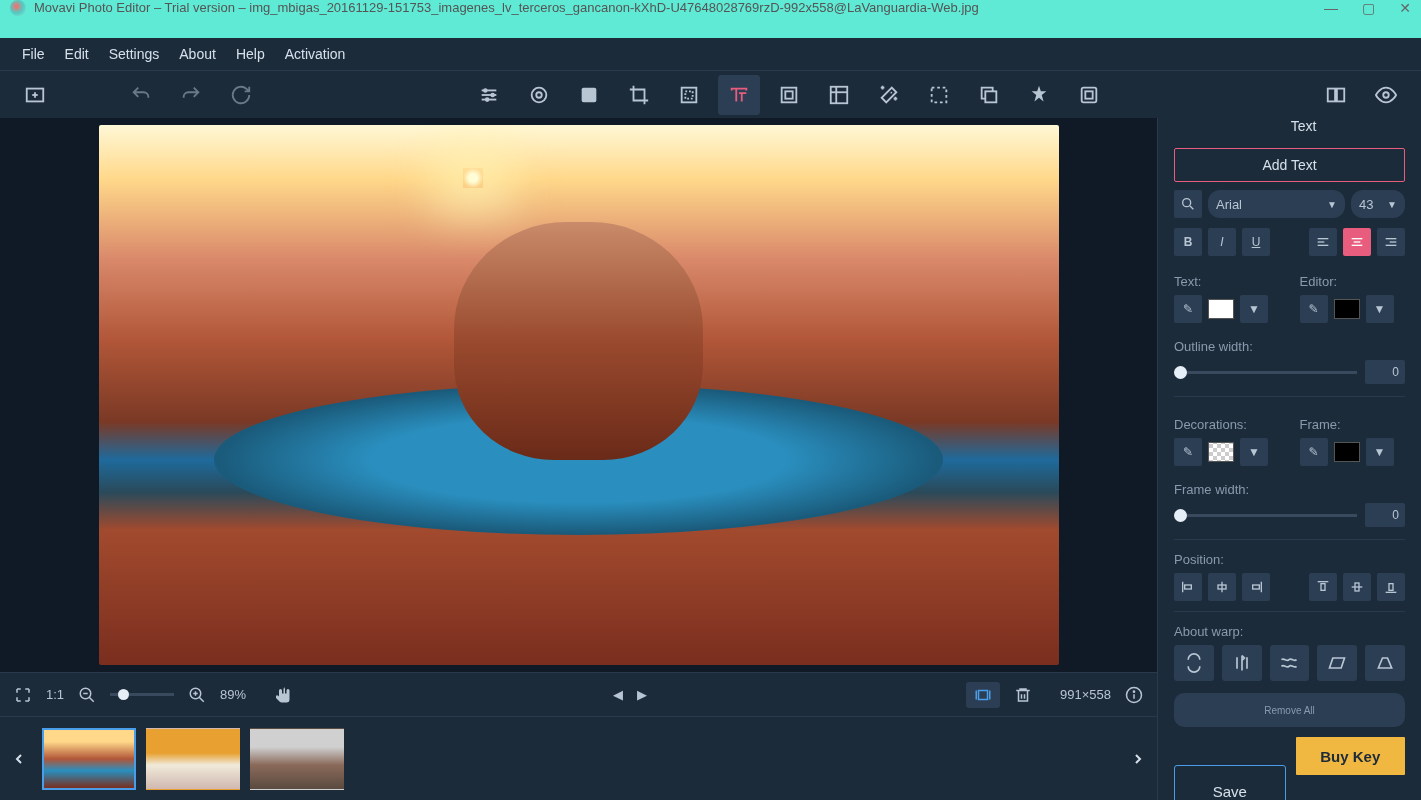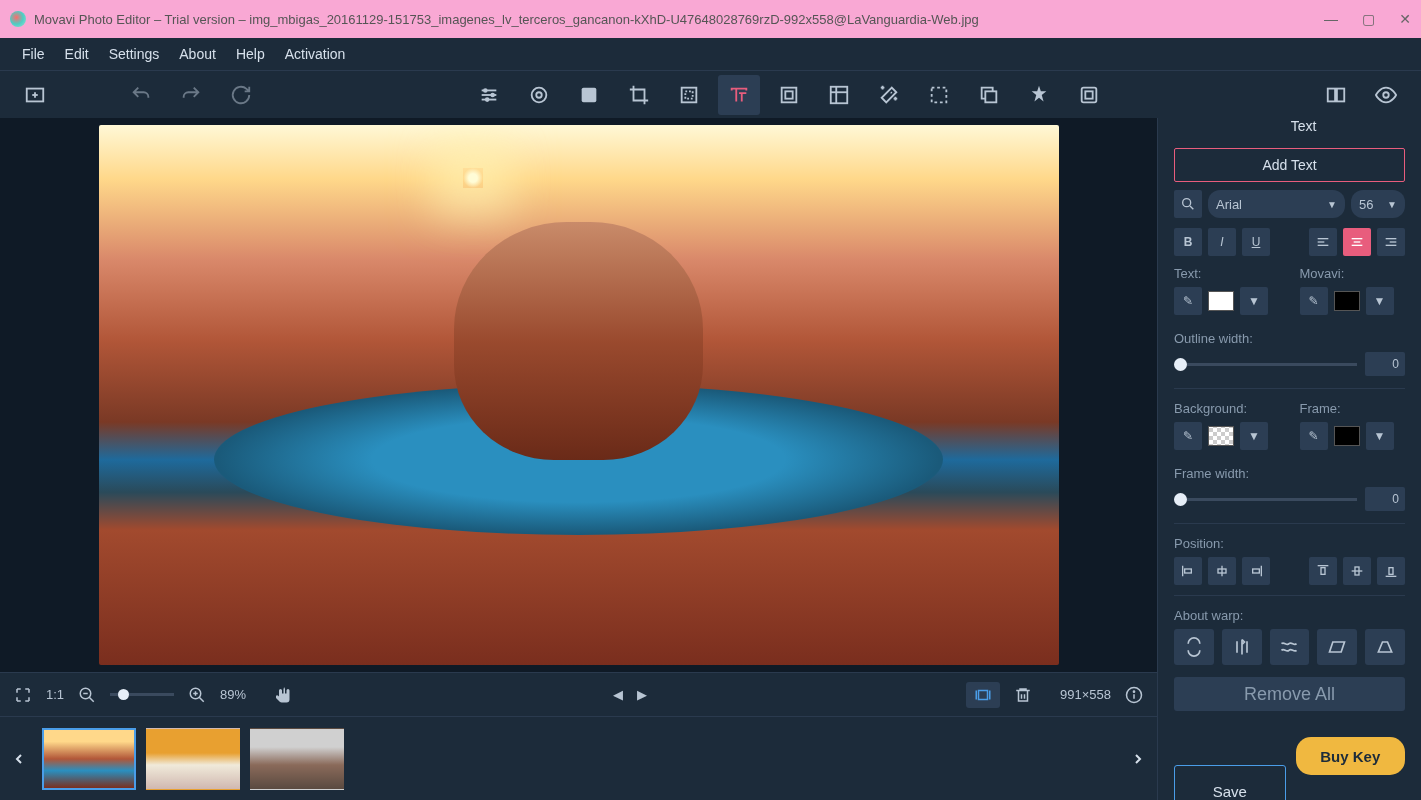--- a/index.html
+++ b/index.html
@@ -4,7 +4,7 @@
 <style>
 *{margin:0;padding:0;box-sizing:border-box;font-family:Arial,"Segoe UI",sans-serif;}
 body{background:#1c2b3a;color:#b8c5d3;overflow:hidden;user-select:none;}
-.titlebar{height:38px;background:#f9a8d4;display:flex;align-items:center;padding:0 10px;font-size:13px;color:#555;}
+.titlebar{height:38px;background:#5eead4;display:flex;align-items:flex-start;padding:0 10px;font-size:13px;color:#555;}
 .titlebar .app-ico{width:16px;height:16px;border-radius:50%;background:radial-gradient(circle at 40% 40%,#ff6b6b,#4ecdc4,#95e1d3);margin-right:8px;}
 .win-ctrl{margin-left:auto;display:flex;gap:24px;color:#666;}
 .win-ctrl span{cursor:pointer;font-size:14px;}

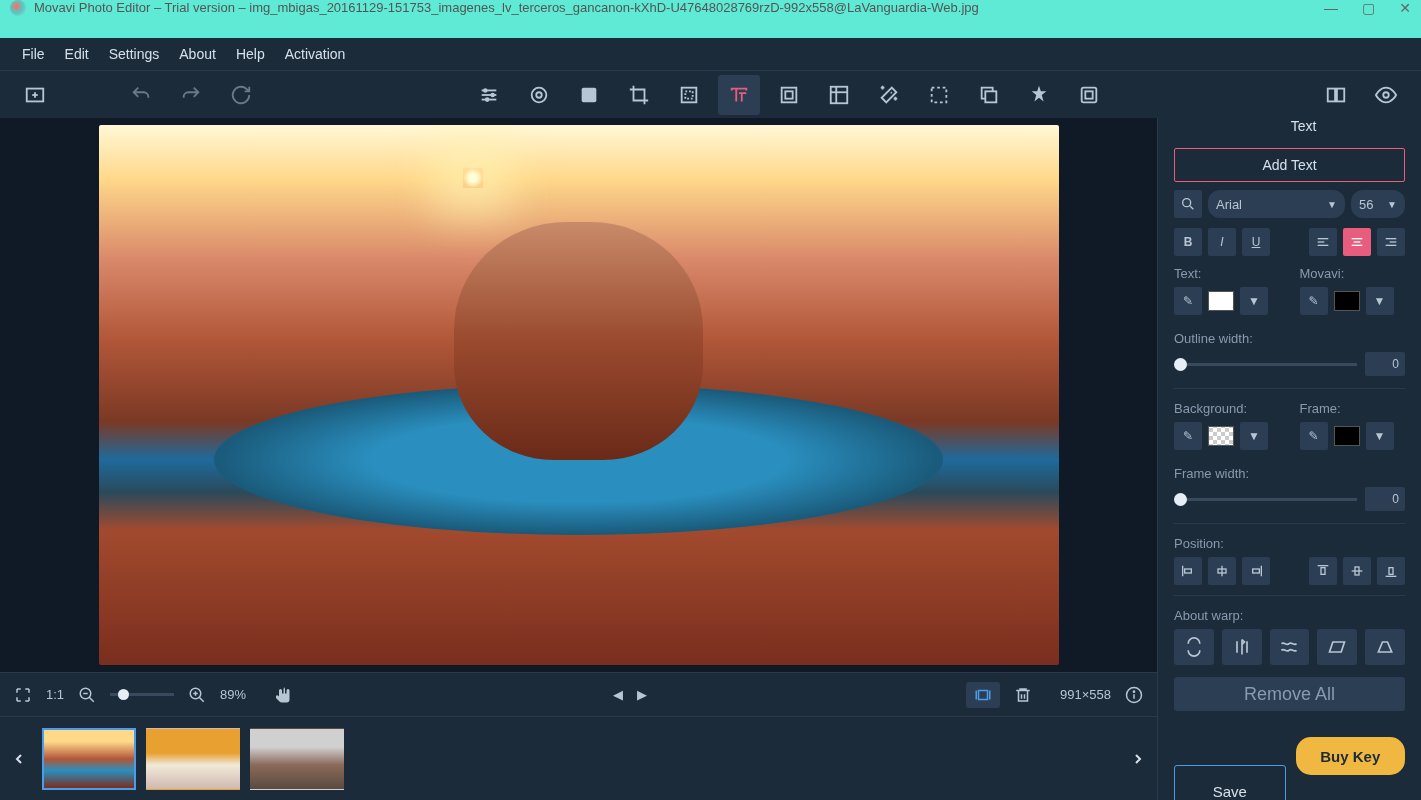--- a/index.html
+++ b/index.html
@@ -307,7 +307,7 @@
             <span class="dd">▼</span>
           </div>
         <div class="selbox" style="flex:0 0 54px">
-            <span>56</span>
+            <span>43</span>
             <span class="dd">▼</span>
           </div>
       </div>

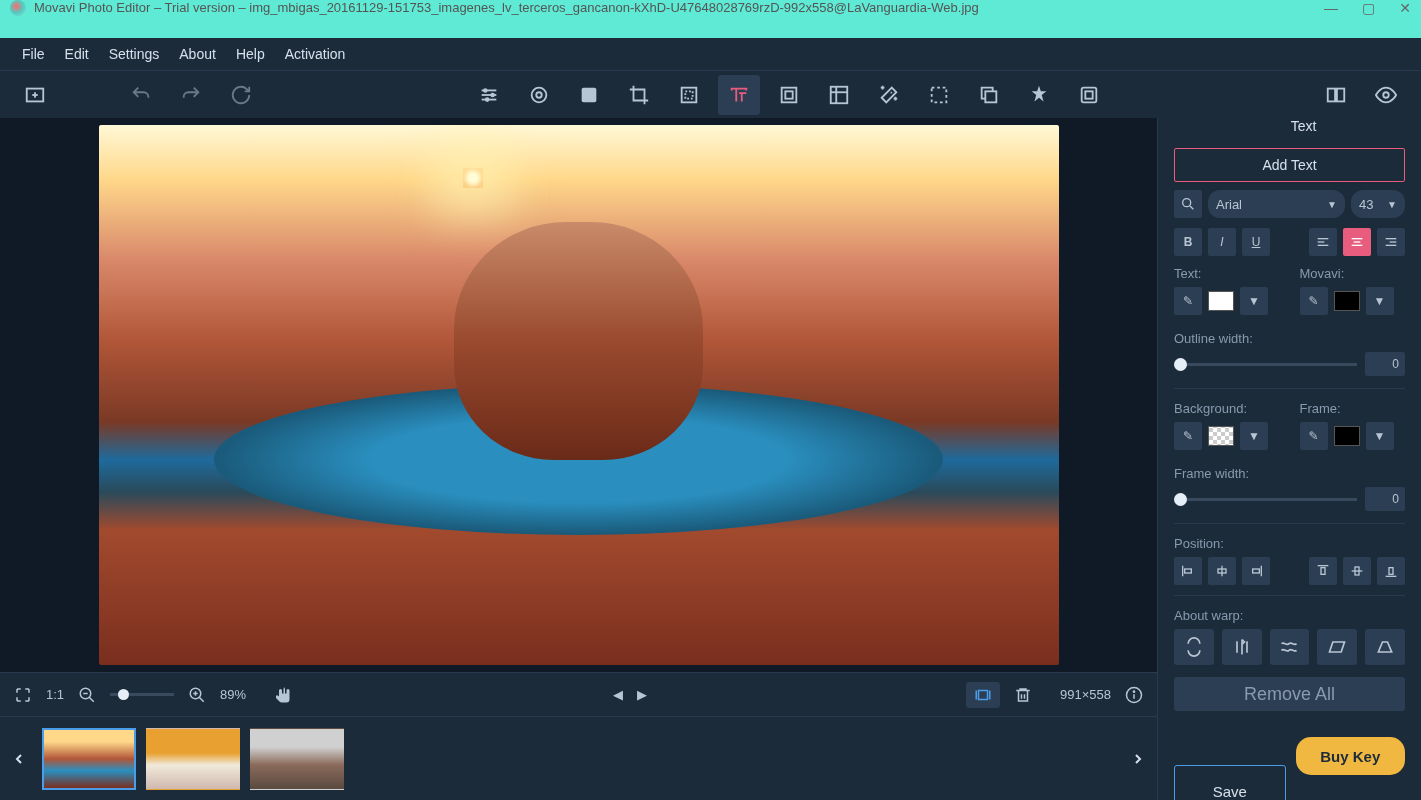--- a/index.html
+++ b/index.html
@@ -49,7 +49,7 @@
 .sqbtn svg{width:16px;height:16px;}
 .lbl{font-size:13px;color:#889aad;margin-bottom:6px;}
 .col2{display:flex;gap:20px;margin-bottom:6px;}
-.col2>div{flex:1;}
+.col2>div{flex:1;margin-top:8px;}
 .swatch{width:26px;height:20px;border:1px solid #555;}
 .sw-white{background:#fff;}
 .sw-black{background:#000;}

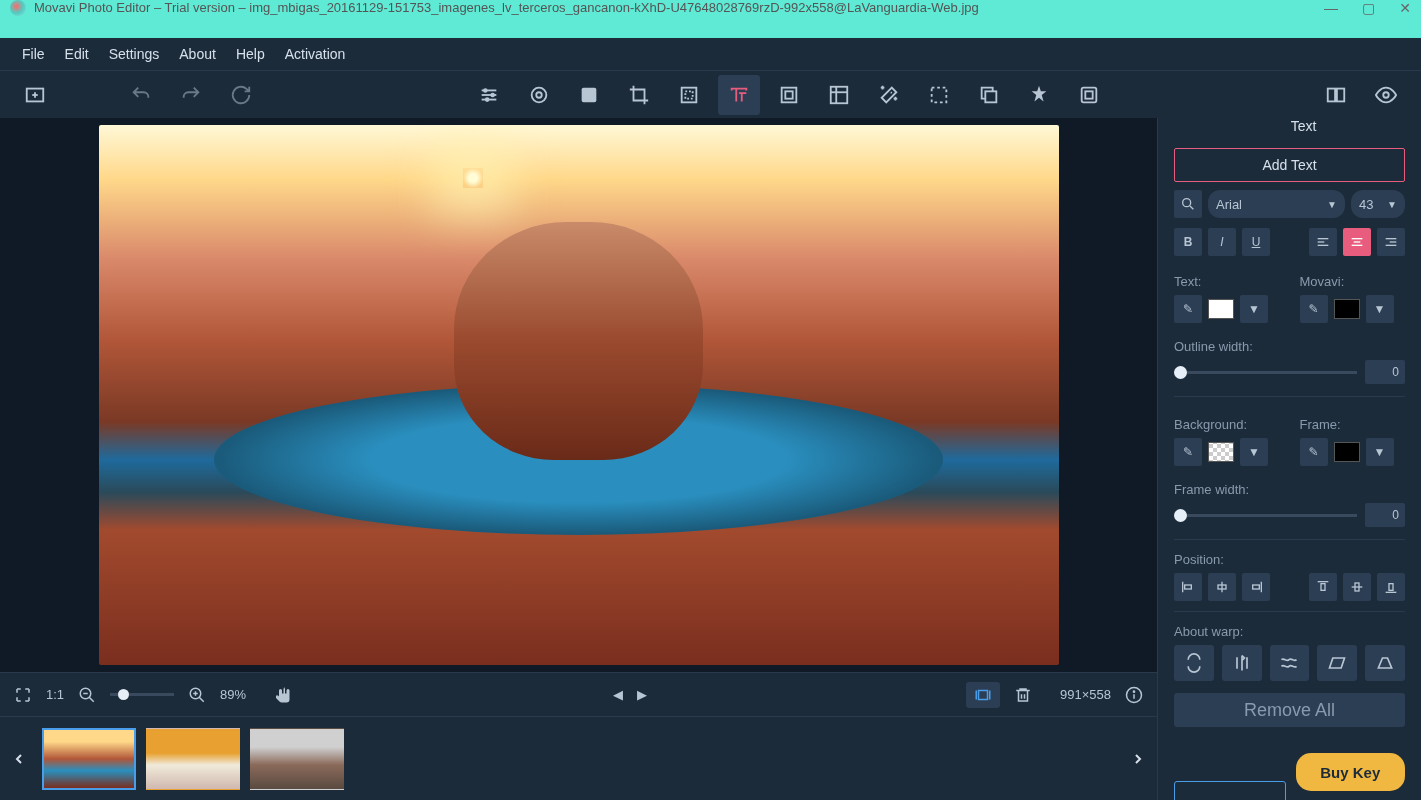--- a/index.html
+++ b/index.html
@@ -354,7 +354,7 @@
             </div>
         </div>
         <div>
-          <div class="lbl">Movavi:</div>
+          <div class="lbl">Editor:</div>
           <div class="row">
               <div class="sqbtn">✎</div>
               <div class="swatch sw-black"></div>

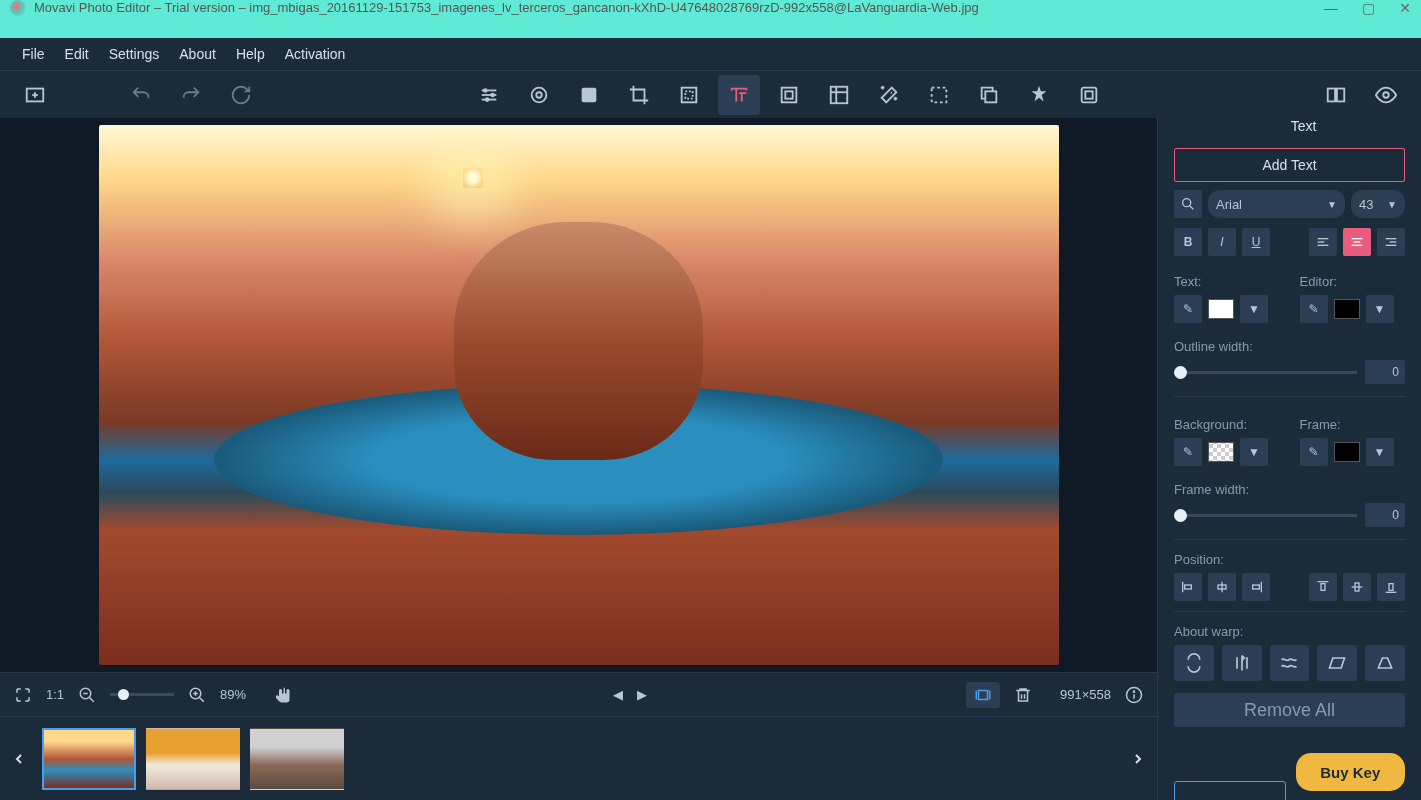--- a/index.html
+++ b/index.html
@@ -370,7 +370,7 @@
       <div class="divider"></div>
       <div class="col2">
         <div>
-          <div class="lbl">Background:</div>
+          <div class="lbl">Decorations:</div>
           <div class="row">
               <div class="sqbtn">✎</div>
               <div class="swatch sw-trans"></div>

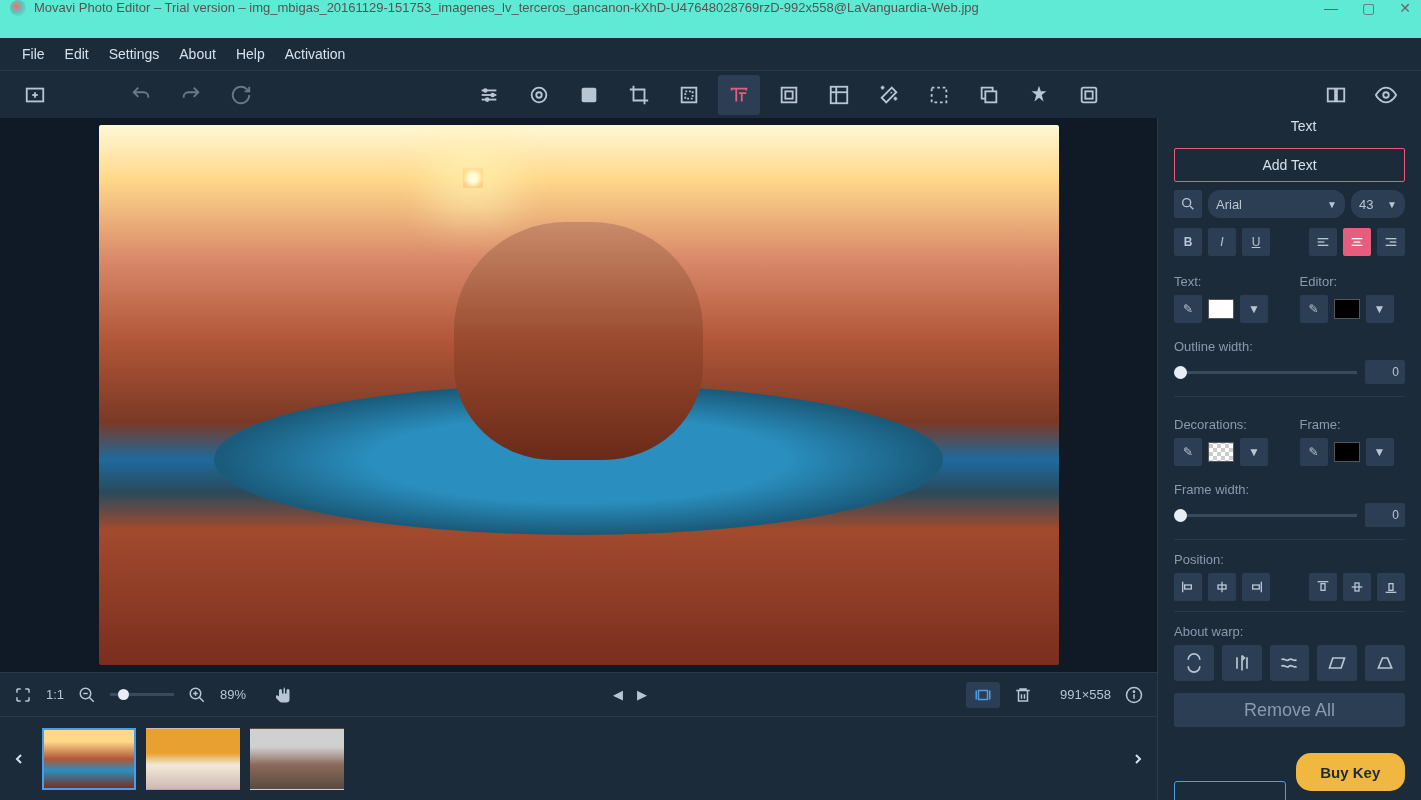--- a/index.html
+++ b/index.html
@@ -63,7 +63,7 @@
 .warpbtn{width:40px;height:36px;background:#2c3e54;display:flex;align-items:center;justify-content:center;cursor:pointer;border-radius:3px;}
 .warpbtn svg{width:20px;height:20px;color:#b8c5d3;}
 .footer{margin-top:auto;padding:12px 16px 16px 16px;}
-.removeall{width:100%;height:34px;background:#2c3e54;color:#889aad;font-size:18px;cursor:pointer;border:none;border-radius:3px;margin-bottom:26px;}
+.removeall{width:100%;height:34px;background:#2c3e54;color:#889aad;font-size:10px;cursor:pointer;border:none;border-radius:10px;margin-bottom:10px;}
 .footer-btns{display:flex;gap:10px;}
 .savebtn{flex:1;height:52px;background:#1c2b3a;border:1px solid #4a9de8;color:#d6e0eb;font-size:15px;cursor:pointer;border-radius:3px;margin-top:28px;}
 .buybtn{flex:1;height:38px;background:#f0b840;border:none;color:#1c2b3a;font-size:15px;font-weight:bold;cursor:pointer;border-radius:15px;}

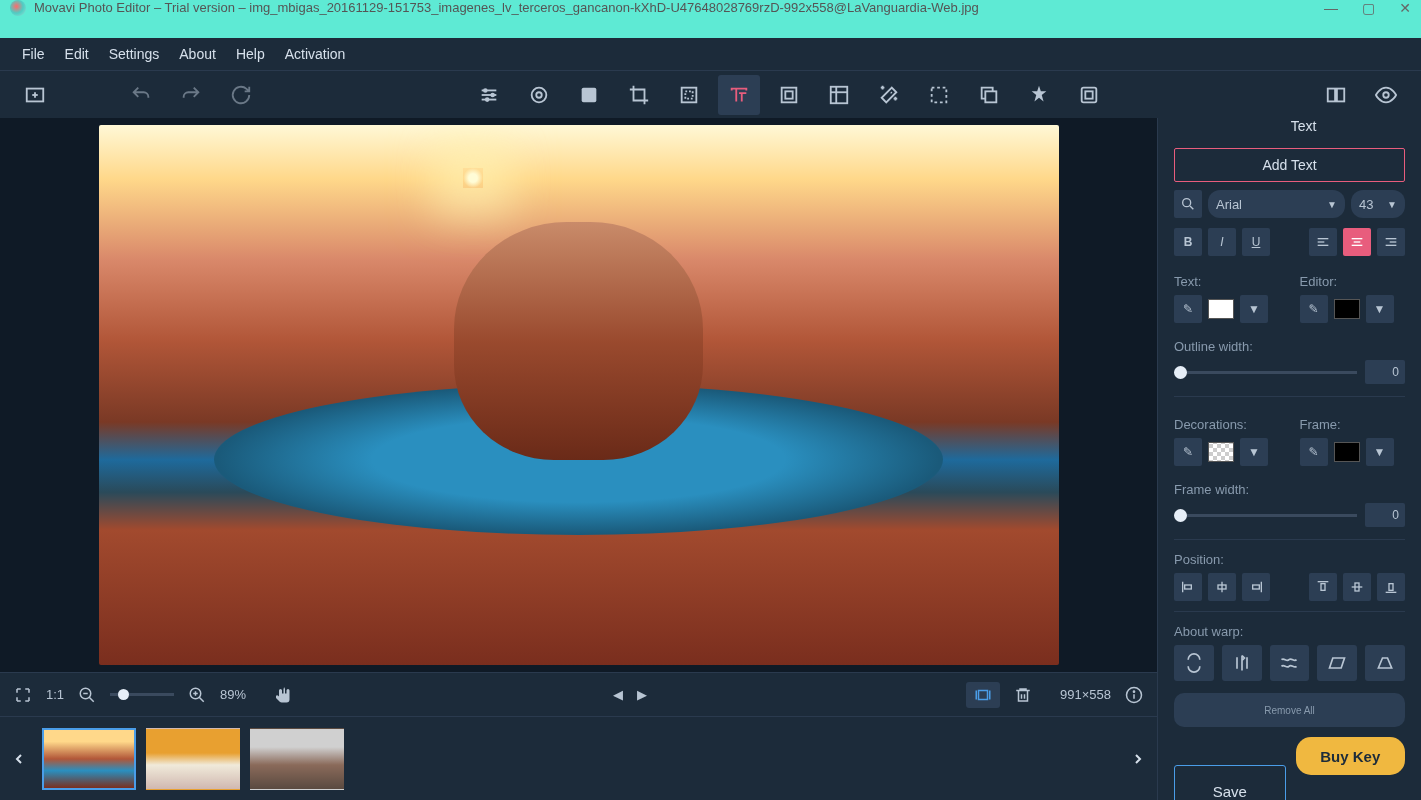--- a/index.html
+++ b/index.html
@@ -66,7 +66,7 @@
 .removeall{width:100%;height:34px;background:#2c3e54;color:#889aad;font-size:10px;cursor:pointer;border:none;border-radius:10px;margin-bottom:10px;}
 .footer-btns{display:flex;gap:10px;}
 .savebtn{flex:1;height:52px;background:#1c2b3a;border:1px solid #4a9de8;color:#d6e0eb;font-size:15px;cursor:pointer;border-radius:3px;margin-top:28px;}
-.buybtn{flex:1;height:38px;background:#f0b840;border:none;color:#1c2b3a;font-size:15px;font-weight:bold;cursor:pointer;border-radius:15px;}
+.buybtn{flex:1;height:38px;background:#f0b840;border:none;color:#1c2b3a;font-size:15px;font-weight:bold;cursor:pointer;border-radius:1px;}
 .flexfill{flex:1;}
 </style>
 </head>

